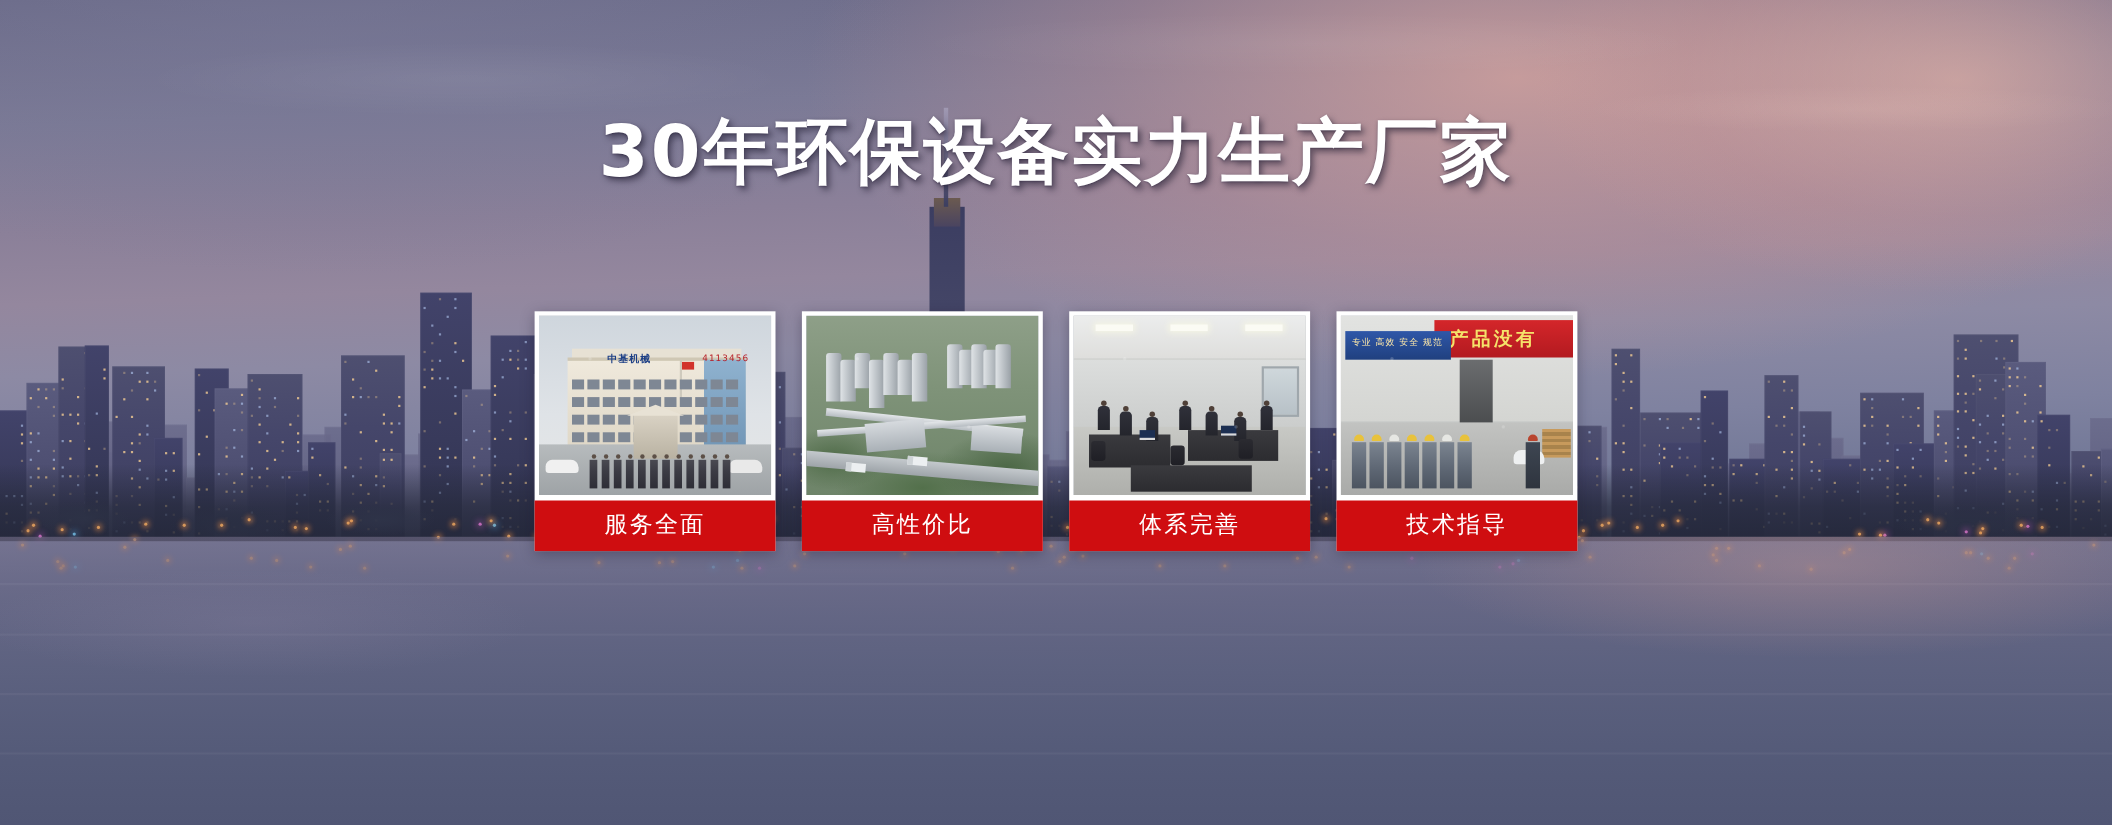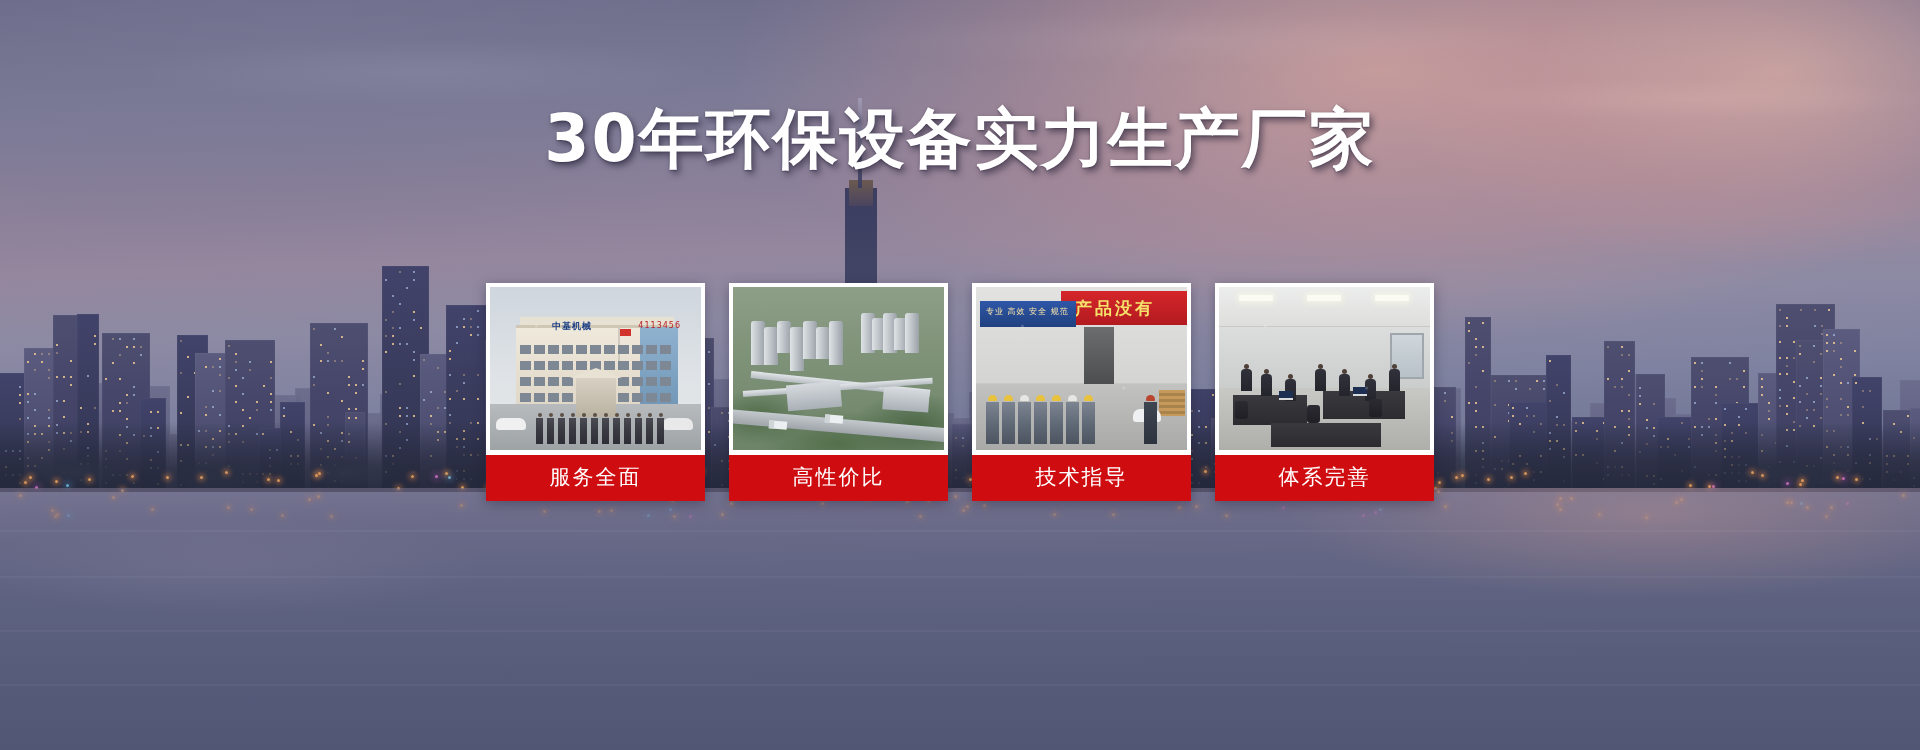--- a/index.html
+++ b/index.html
@@ -2297,35 +2297,6 @@
 
     <div class="card">
       <div class="card-photo">
-        <div class="p4-bg"></div>
-        <div class="p4-wall"></div>
-        <div class="p4-redsign">
-          <span>产品没有</span>
-        </div>
-        <div class="p4-bluebanner">
-          <span>专业 高效 安全 规范</span>
-        </div>
-        <div class="p4-door"></div>
-        <div class="p4-floor"></div>
-        <div class="p4-stack"></div>
-        <div class="p4-car"></div>
-        <div id="p4people">
-            <div class="p4-worker " style="left:10px"></div>
-            <div class="p4-worker " style="left:26px"></div>
-            <div class="p4-worker g" style="left:42px"></div>
-            <div class="p4-worker " style="left:58px"></div>
-            <div class="p4-worker " style="left:74px"></div>
-            <div class="p4-worker g" style="left:90px"></div>
-            <div class="p4-worker " style="left:106px"></div>
-            <div class="p4-worker manager" style="left:168px"></div>
-          </div>
-        <div class="watermark"></div>
-      </div>
-      <div class="card-caption">技术指导</div>
-    </div>
-
-    <div class="card">
-      <div class="card-photo">
         <div class="p3-bg"></div>
         <div class="p3-ceiling"></div>
         <div class="p3-light" style="left:20px"></div>
@@ -2356,6 +2327,35 @@
       <div class="card-caption">体系完善</div>
     </div>
 
+    <div class="card">
+      <div class="card-photo">
+        <div class="p4-bg"></div>
+        <div class="p4-wall"></div>
+        <div class="p4-redsign">
+          <span>产品没有</span>
+        </div>
+        <div class="p4-bluebanner">
+          <span>专业 高效 安全 规范</span>
+        </div>
+        <div class="p4-door"></div>
+        <div class="p4-floor"></div>
+        <div class="p4-stack"></div>
+        <div class="p4-car"></div>
+        <div id="p4people">
+            <div class="p4-worker " style="left:10px"></div>
+            <div class="p4-worker " style="left:26px"></div>
+            <div class="p4-worker g" style="left:42px"></div>
+            <div class="p4-worker " style="left:58px"></div>
+            <div class="p4-worker " style="left:74px"></div>
+            <div class="p4-worker g" style="left:90px"></div>
+            <div class="p4-worker " style="left:106px"></div>
+            <div class="p4-worker manager" style="left:168px"></div>
+          </div>
+        <div class="watermark"></div>
+      </div>
+      <div class="card-caption">技术指导</div>
+    </div>
+
   </div>
 </div>
 

